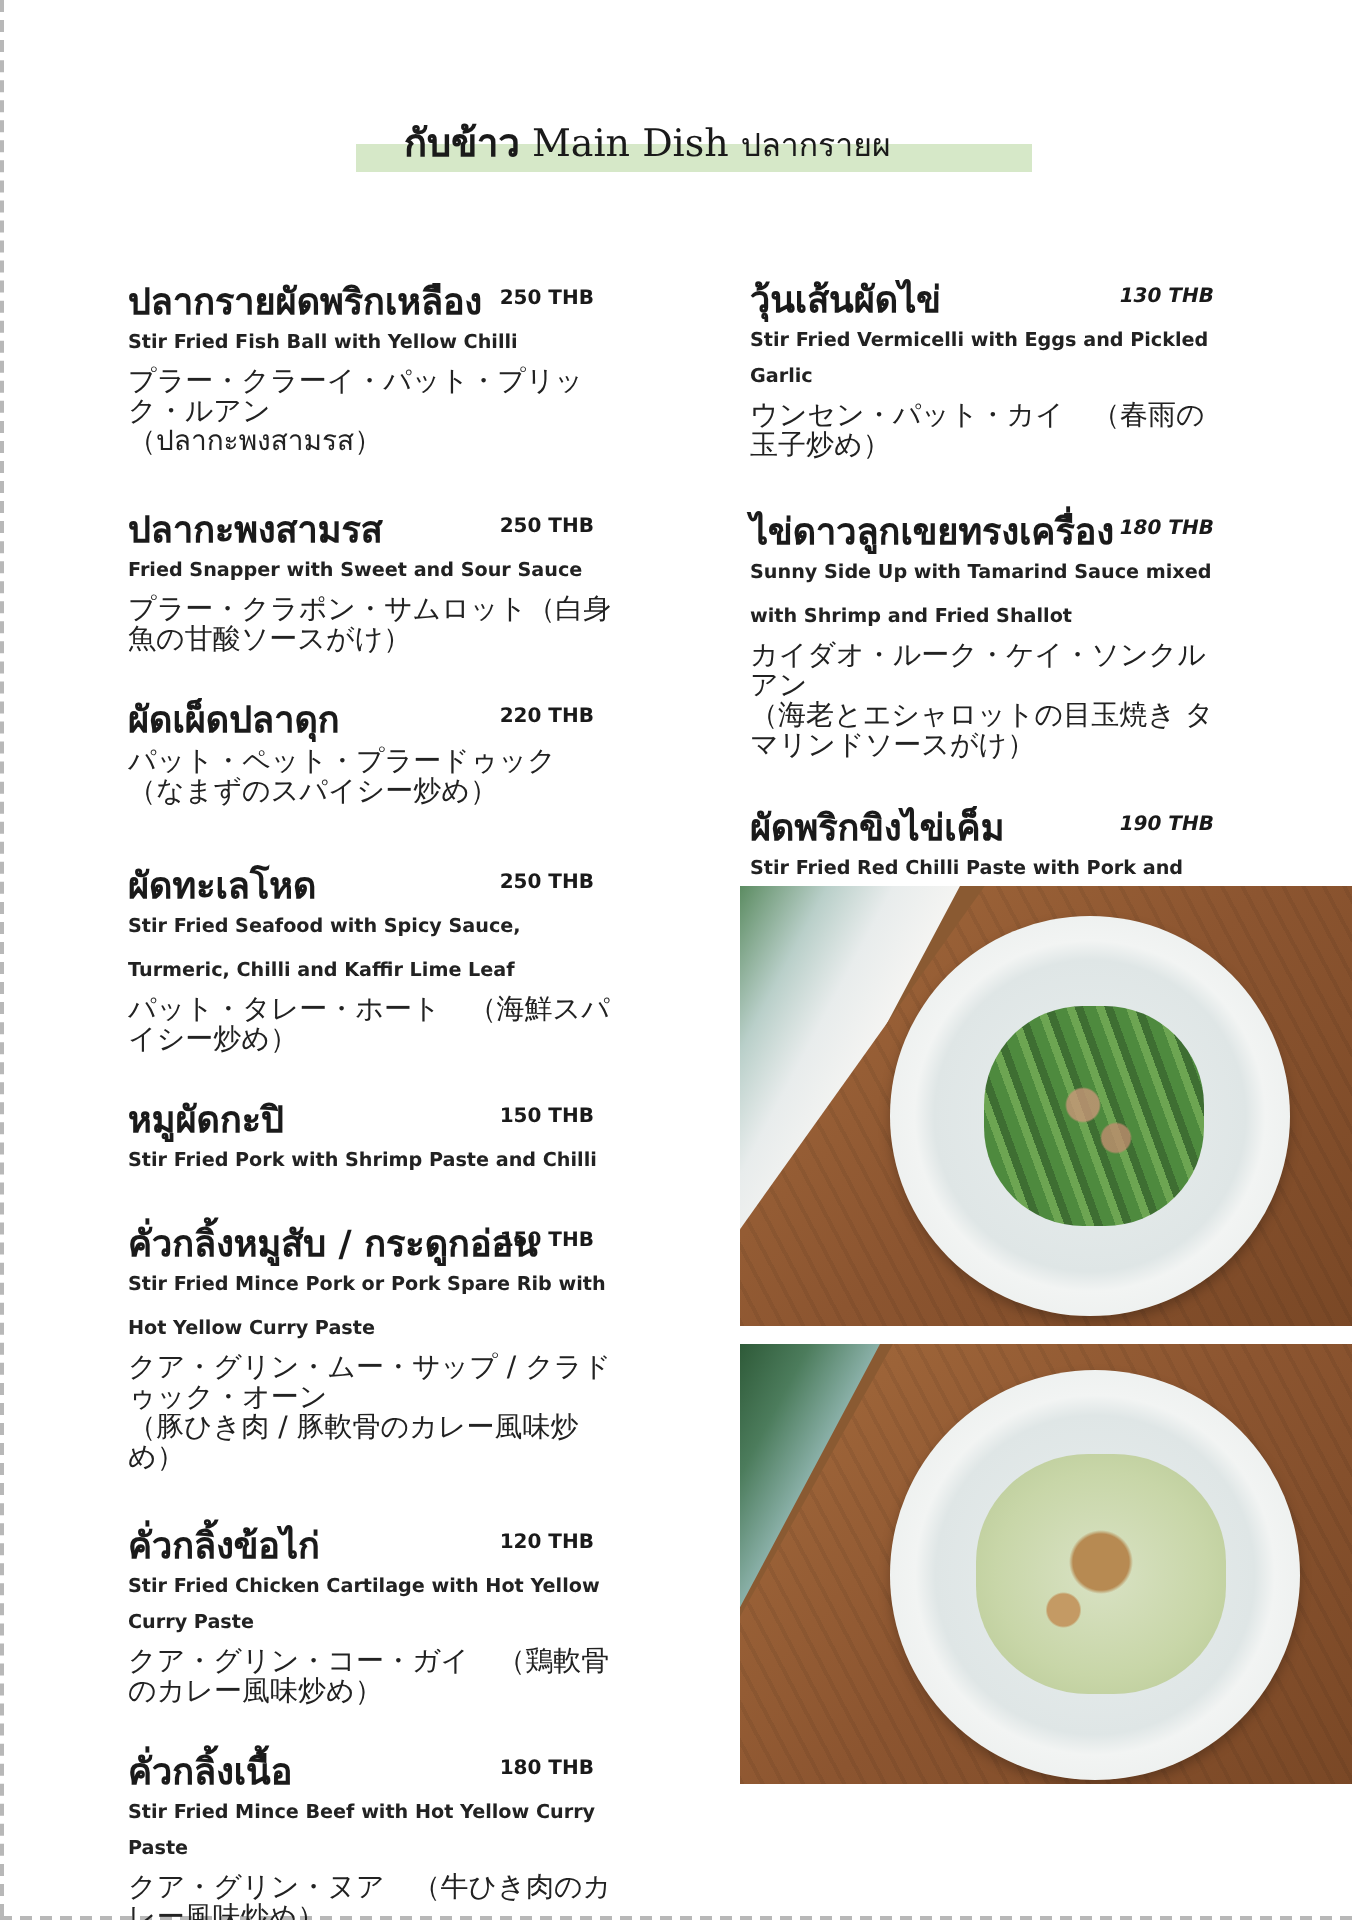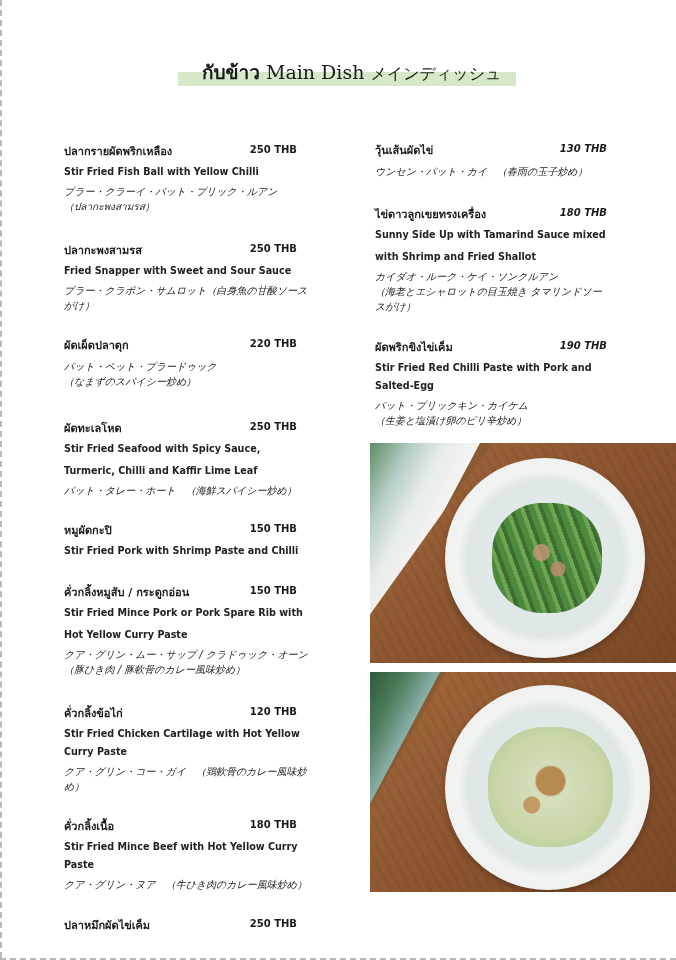--- a/index.html
+++ b/index.html
@@ -113,7 +113,7 @@
   <div class="title">
     <span class="th">กับข้าว</span>
     <span class="en">Main Dish</span>
-    <span class="jp">メインディッシュ</span>
+    <span class="jp">ปลากรายผ</span>
   </div>
 </div>
 

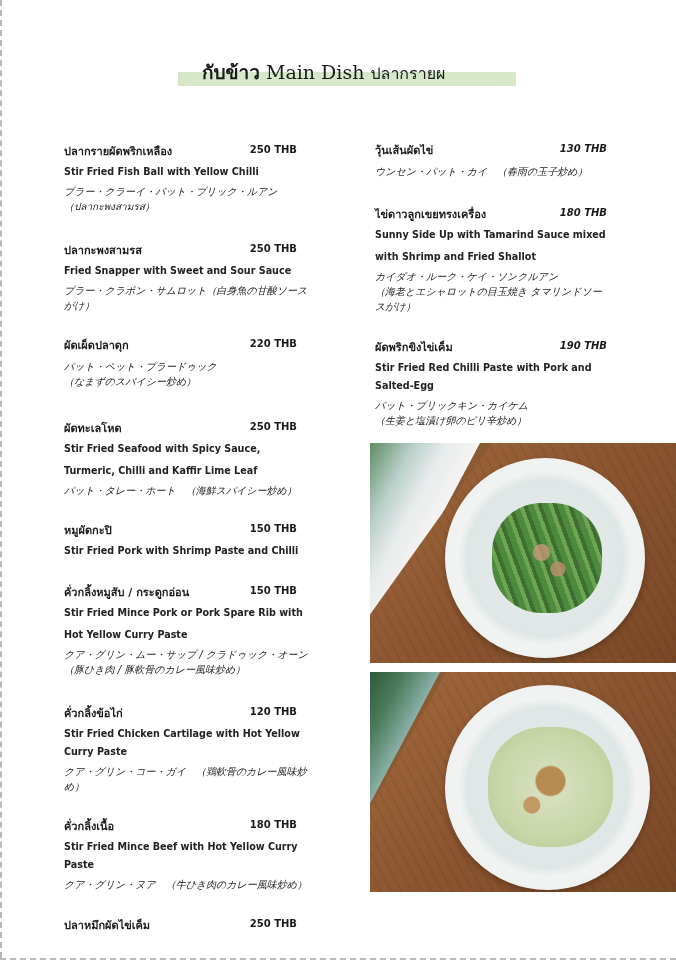--- a/index.html
+++ b/index.html
@@ -39,7 +39,7 @@
   .item { position: relative; margin-bottom: 0; }
   .item .head { position: relative; height: 20px; }
   .item .thai {
-    font-size: 11px; font-weight: bold; line-height: 20px; white-space: nowrap;
+    font-size: 18px; font-weight: bold; line-height: 20px; white-space: nowrap;
   }
   .item .price {
     position: absolute; right: 12px; top: 2px; font-size: 10px; font-weight: bold;

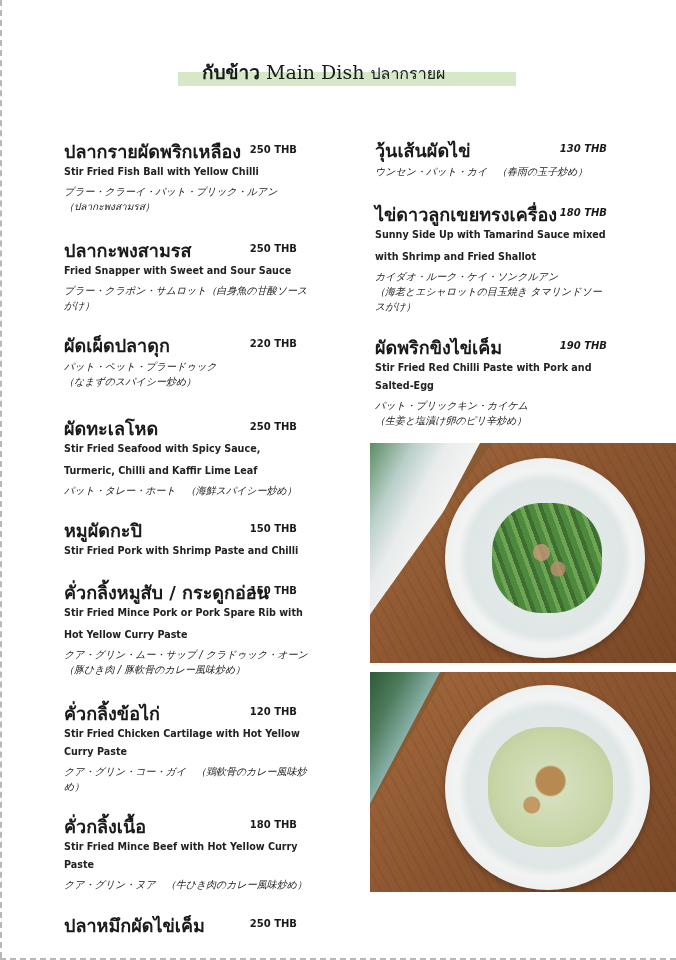--- a/index.html
+++ b/index.html
@@ -198,6 +198,7 @@
         <div class="thai">วุ้นเส้นผัดไข่</div>
         <div class="price">130 THB</div>
       </div>
+      <div class="en">Stir Fried Vermicelli with Eggs and Pickled Garlic</div>
       <div class="jp">ウンセン・パット・カイ　（春雨の玉子炒め）</div>
     </div>
     <div class="item" style="margin-bottom: 24px;">

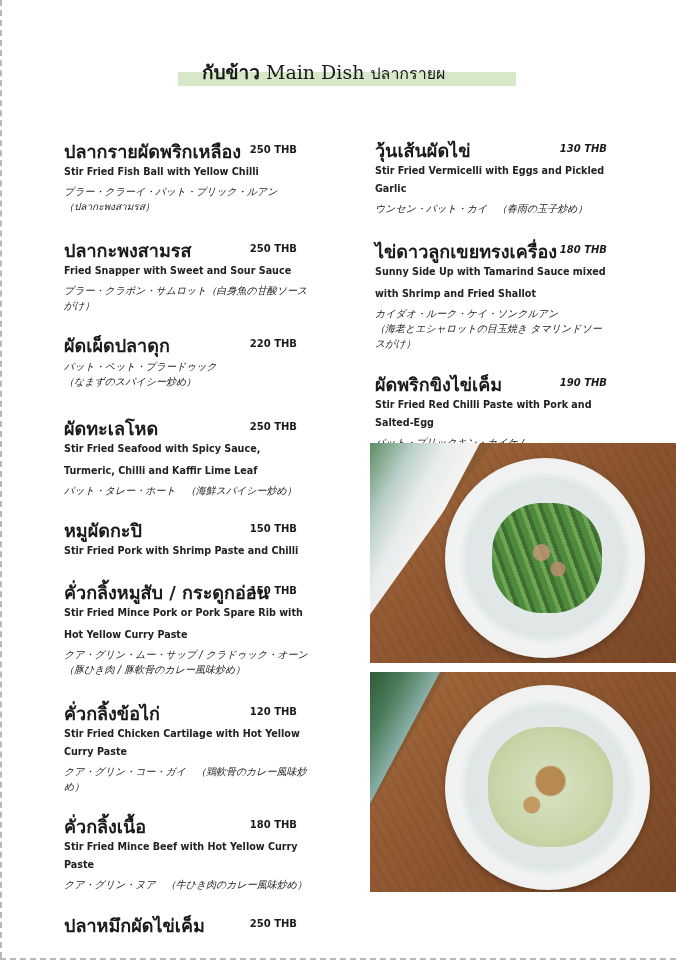--- a/index.html
+++ b/index.html
@@ -51,7 +51,7 @@
     color: #222;
   }
   .item .jp {
-    font-size: 10px; line-height: 15px; margin-top: 3px; color: #222; font-style: italic;
+    font-size: 14px; line-height: 15px; margin-top: 3px; color: #222;
   }
 
   .photo {

